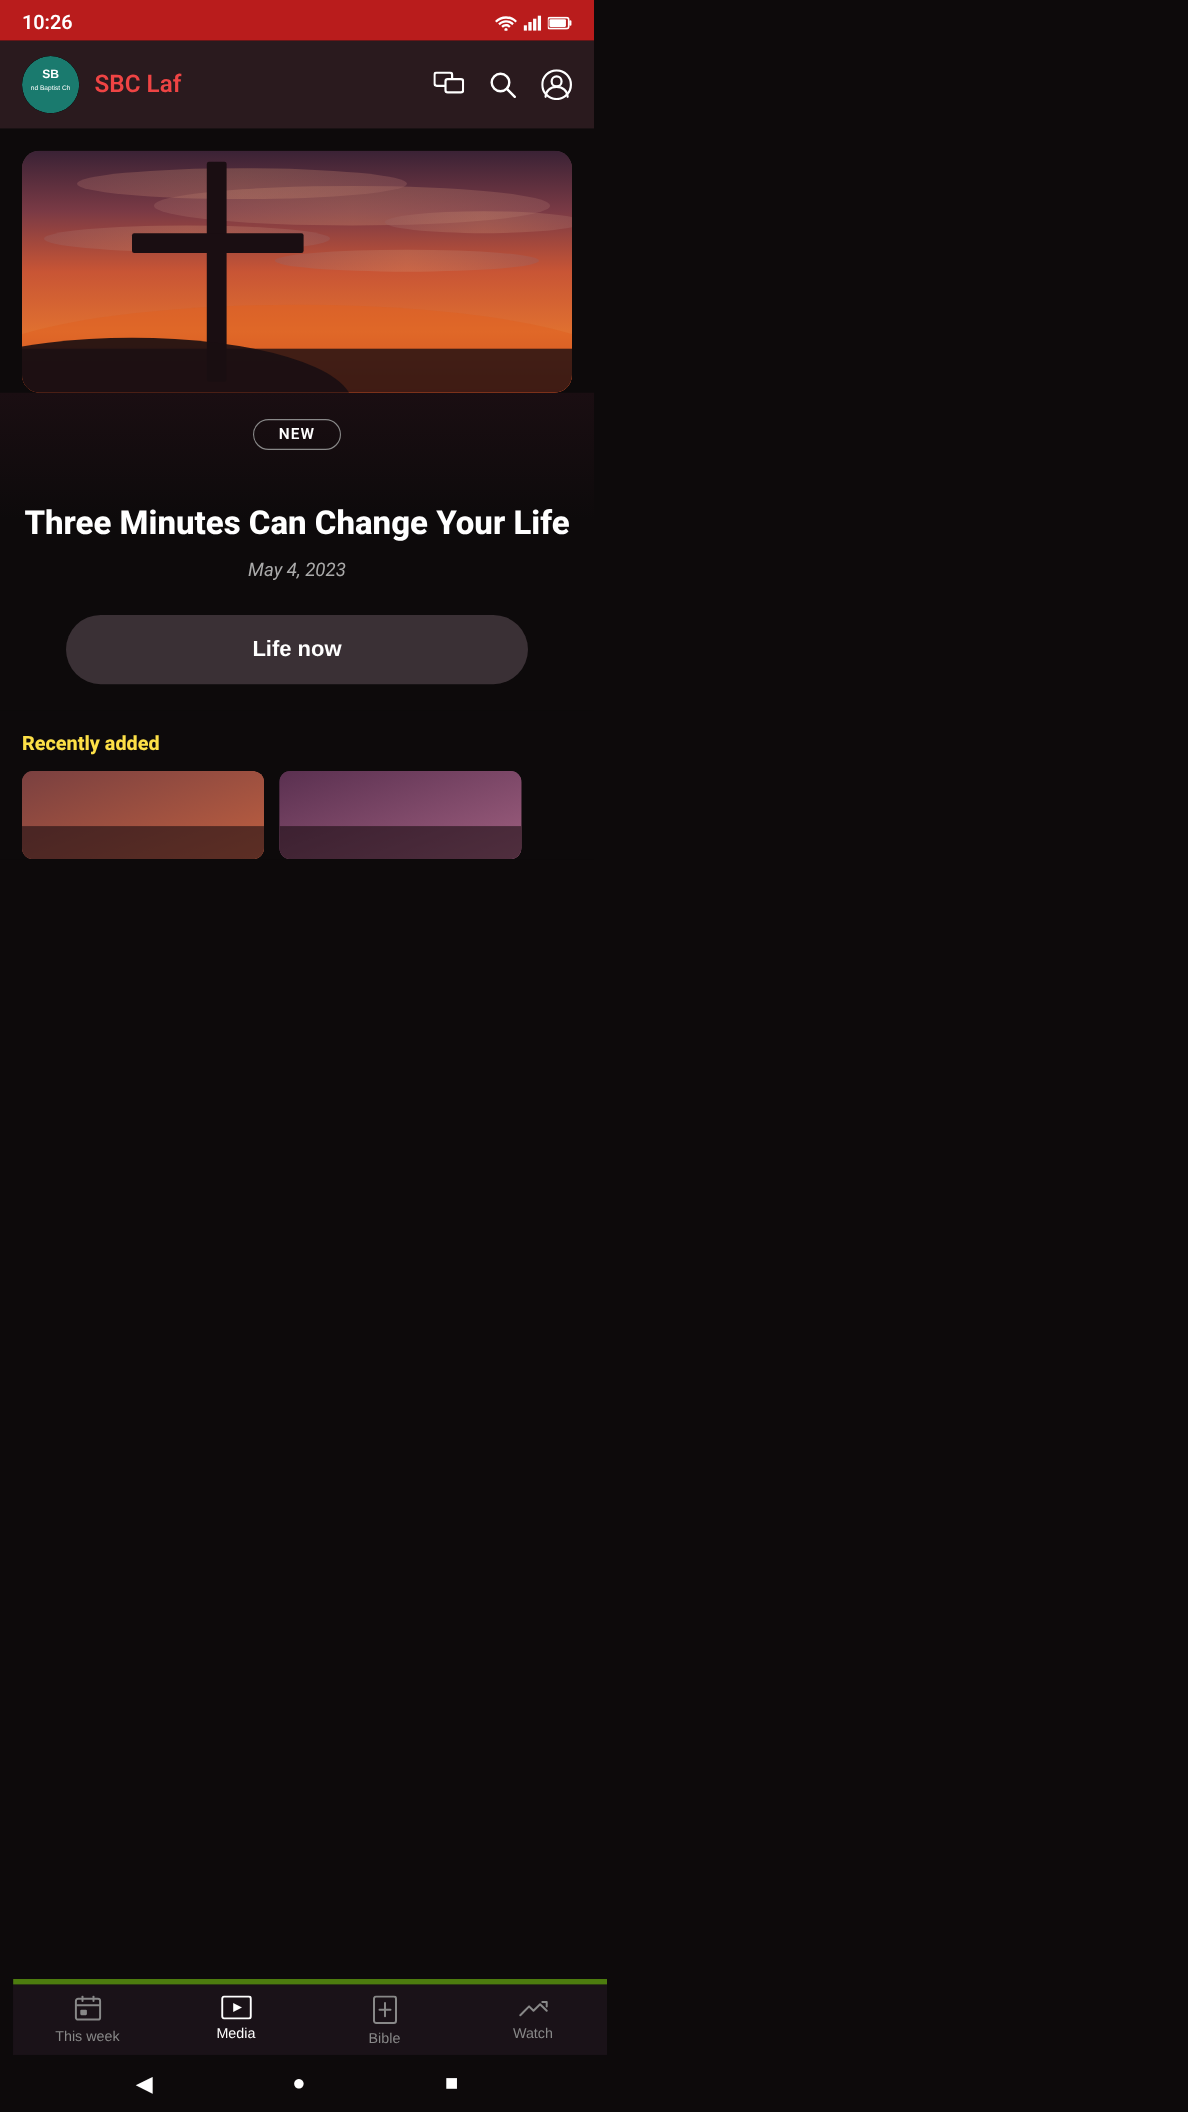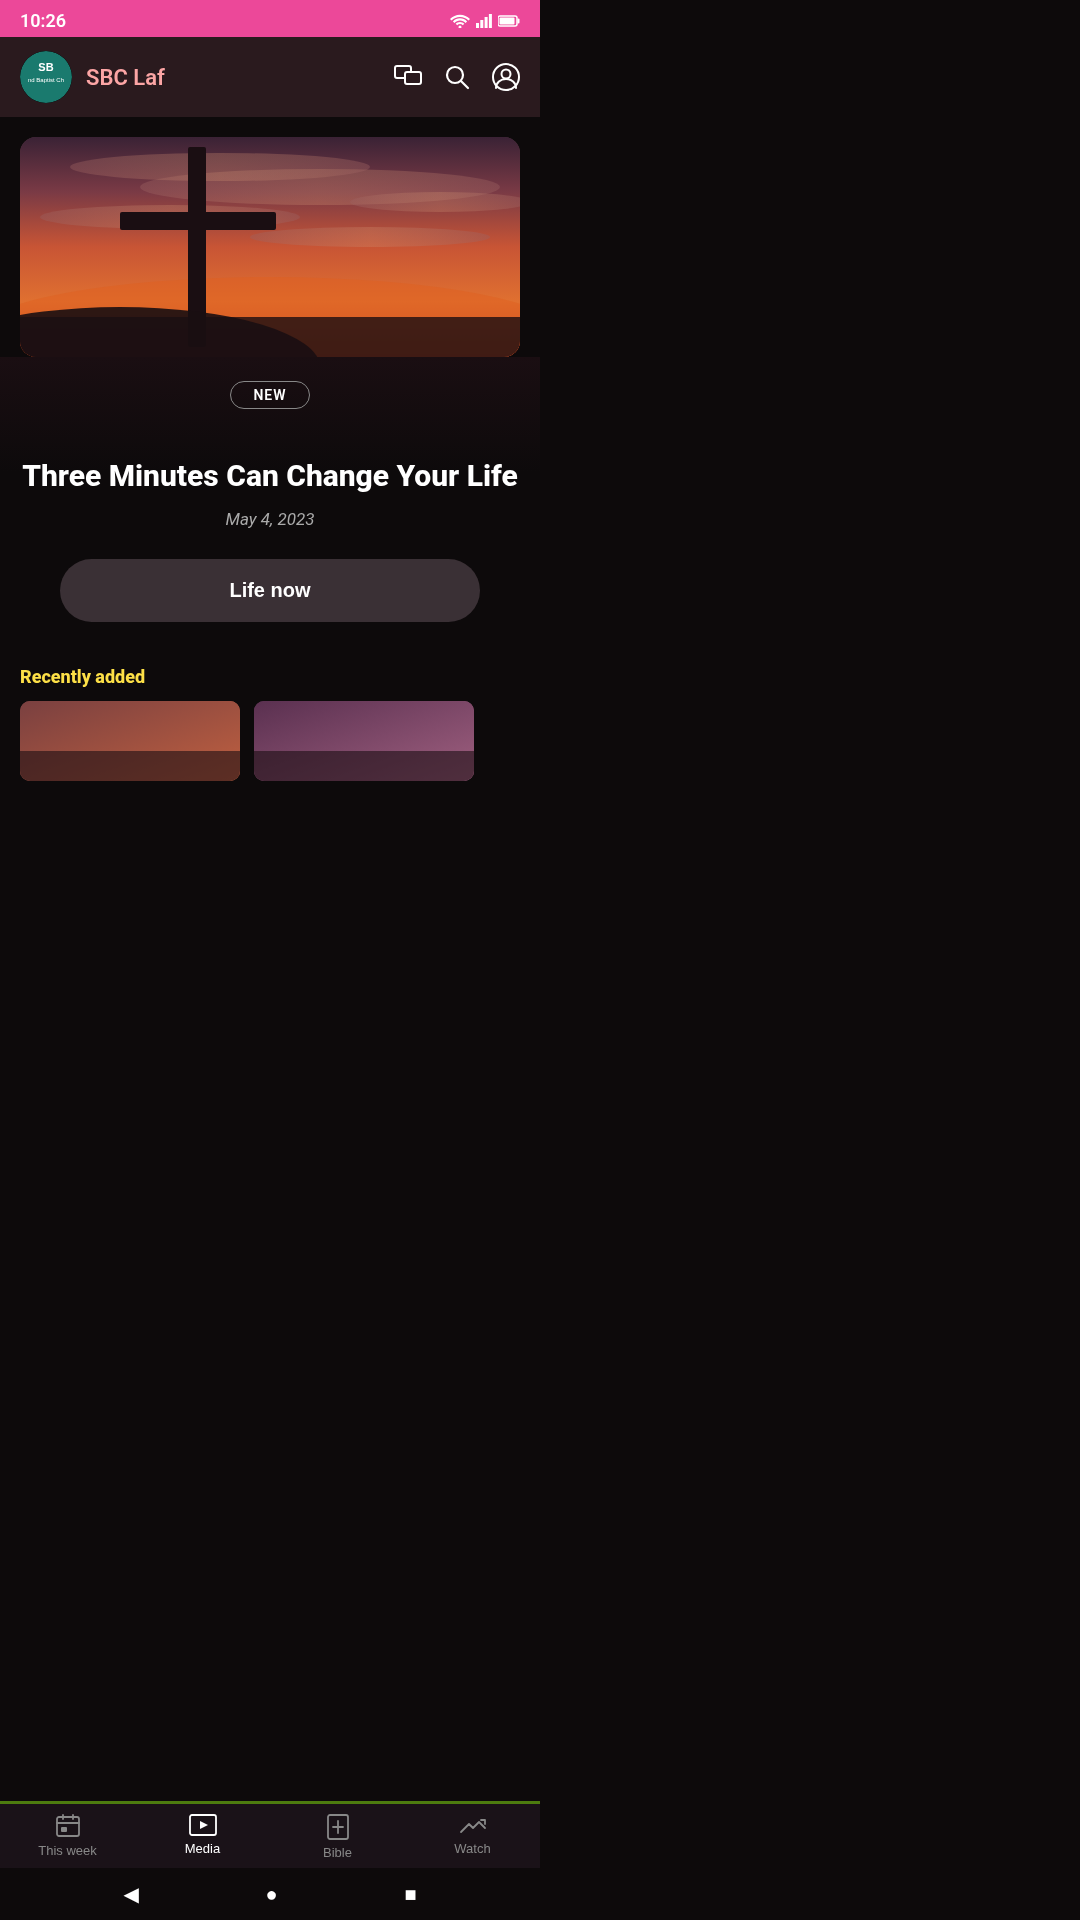--- a/index.html
+++ b/index.html
@@ -21,7 +21,7 @@
       justify-content: space-between;
       align-items: center;
       padding: 10px 20px 6px 20px;
-      background: #ec4899;
+      background: #b91c1c;
     }
 
     .status-time {

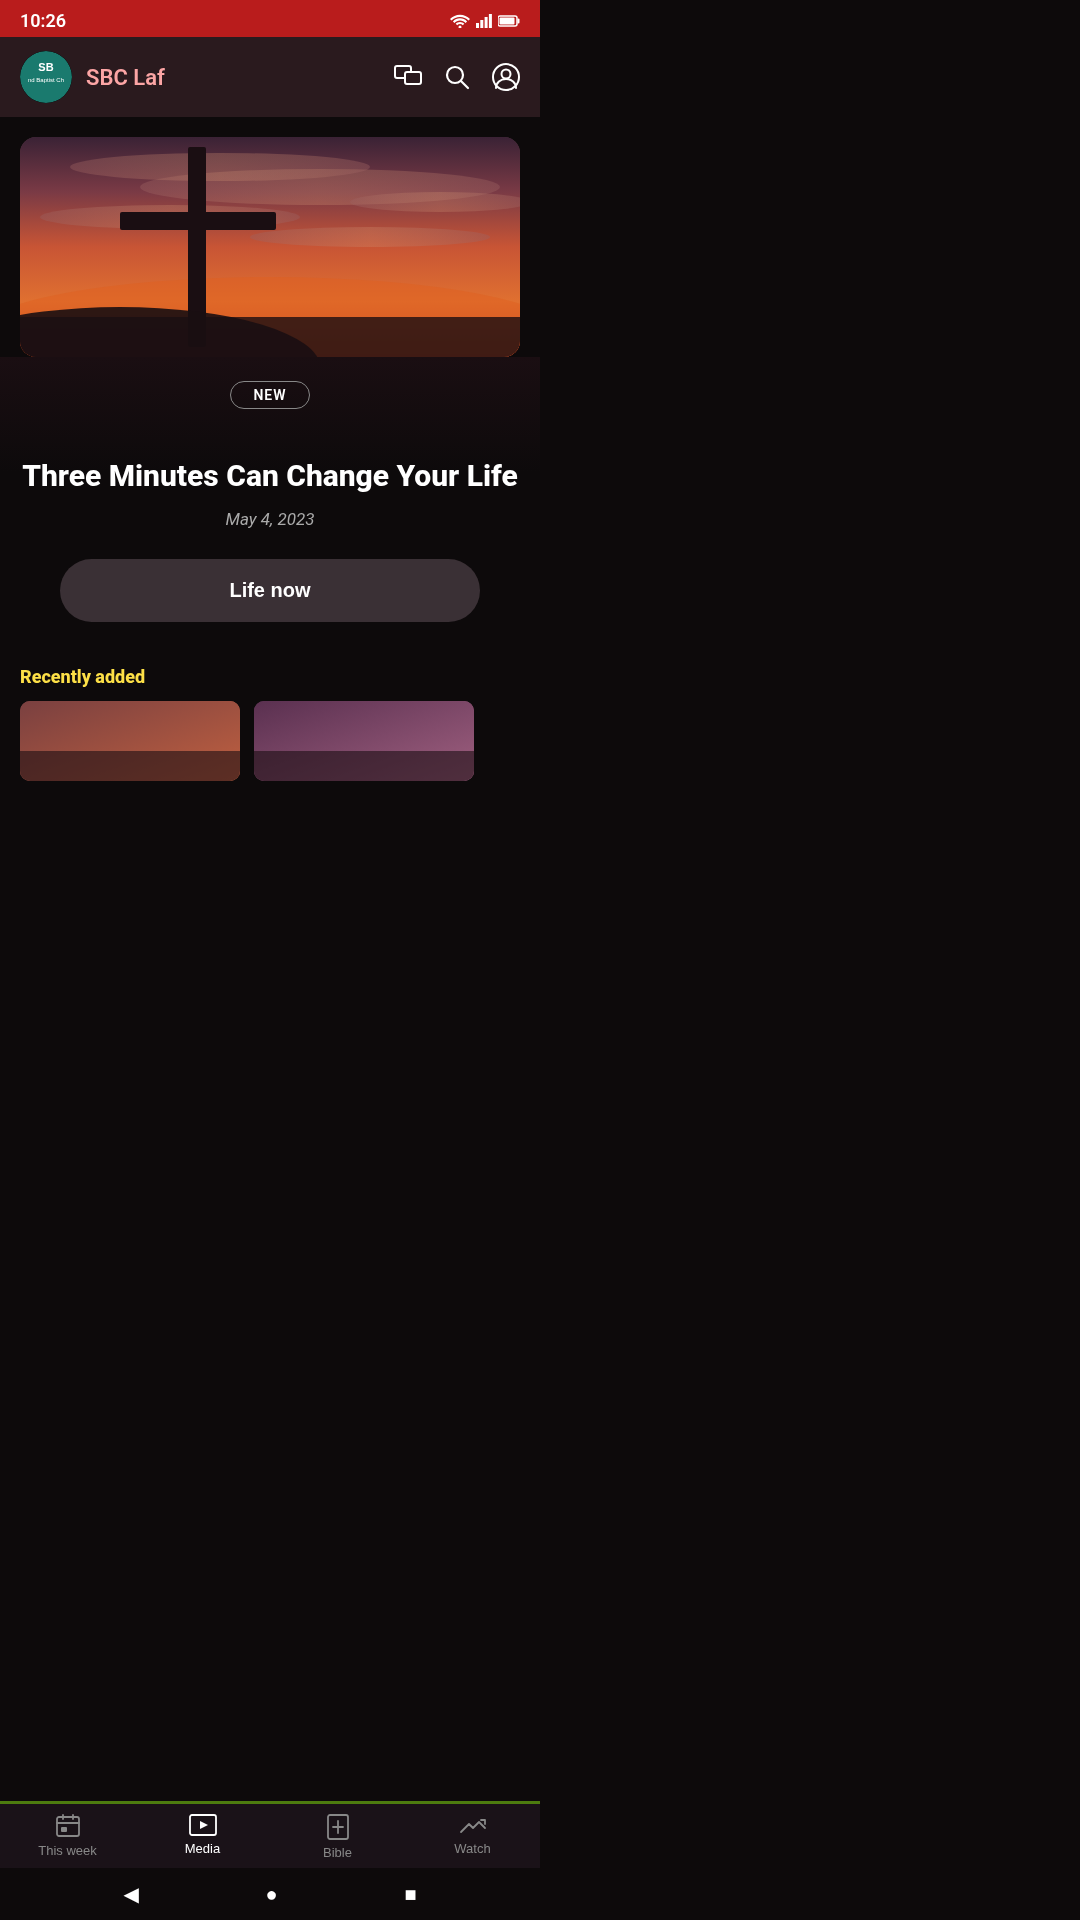--- a/index.html
+++ b/index.html
@@ -60,7 +60,7 @@
     .header-title {
       font-size: 22px;
       font-weight: 600;
-      color: #fca5a5;
+      color: #ef4444;
       flex: 1;
     }
 

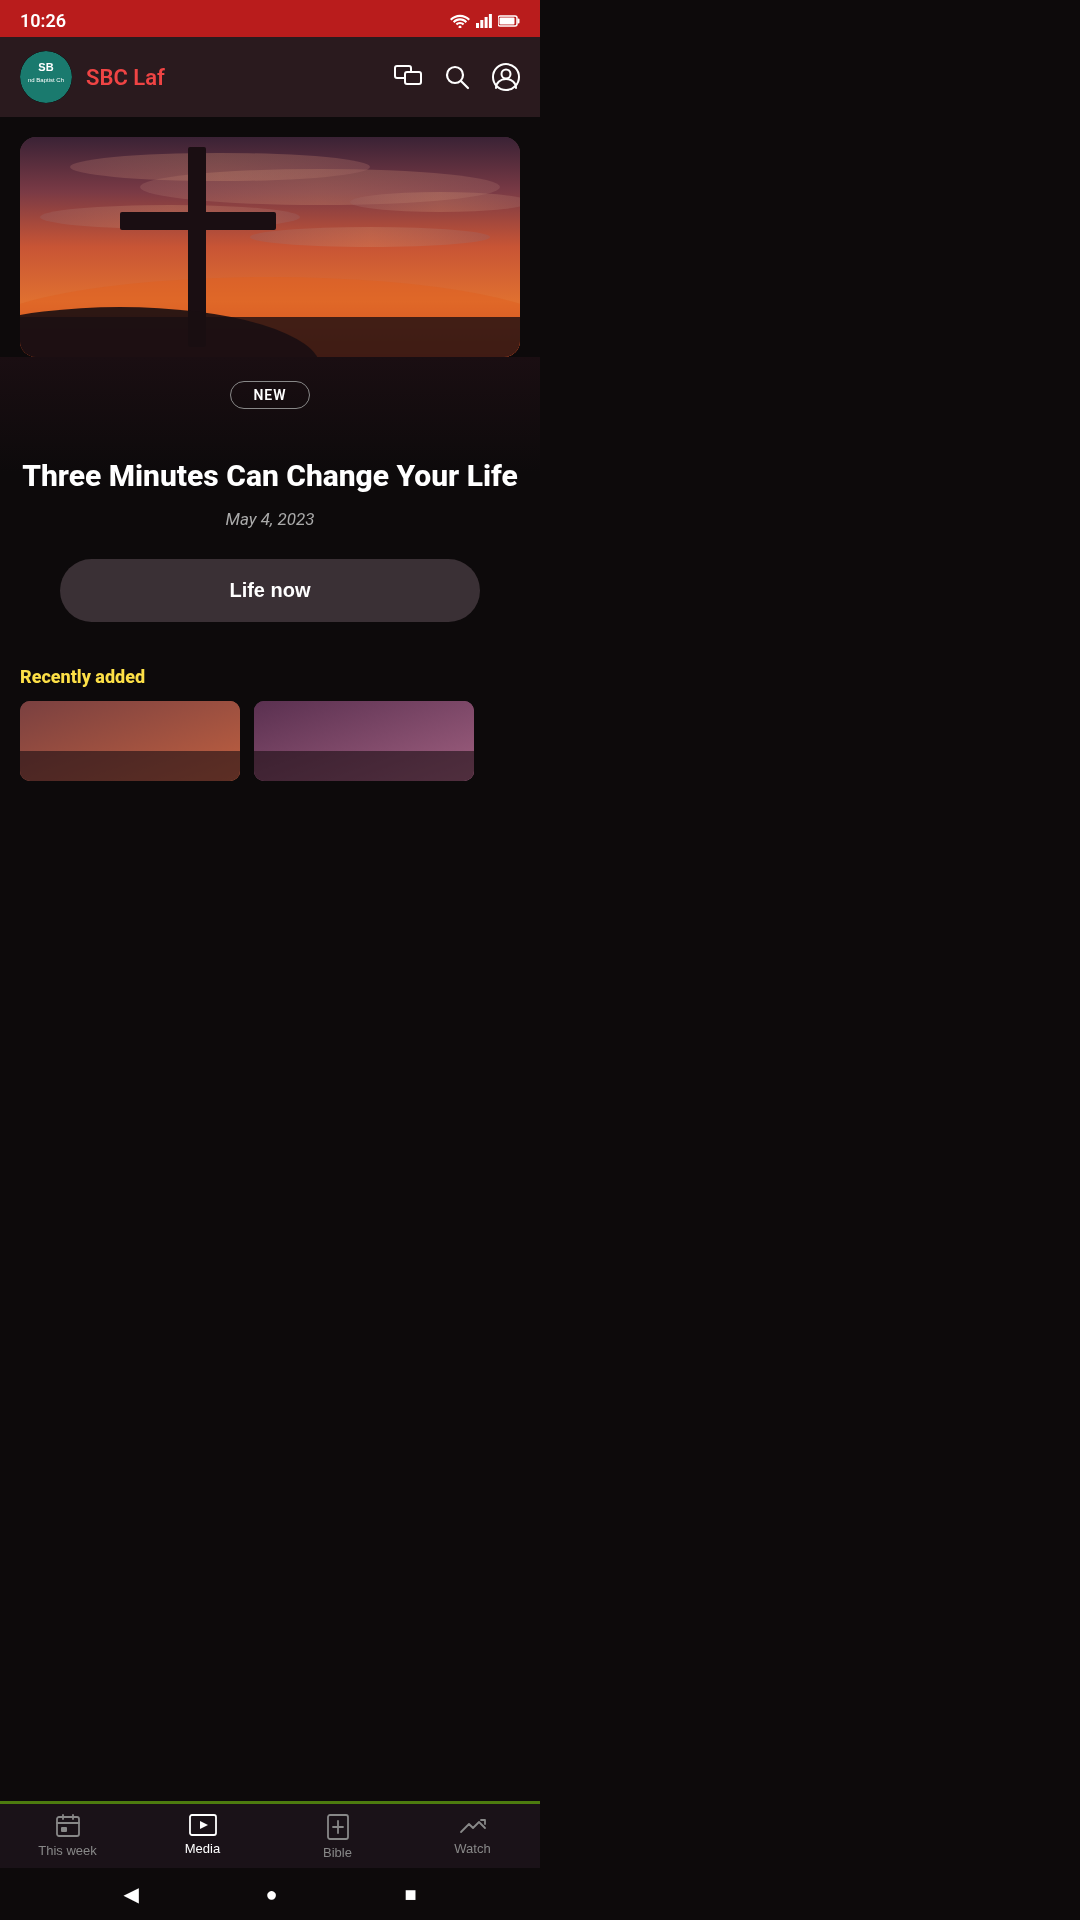--- a/index.html
+++ b/index.html
@@ -197,11 +197,11 @@
     .bottom-nav {
       position: fixed;
       bottom: 52px;
-      left: 0;
+      left: 12px;
       width: 540px;
       display: flex;
       background: #1a1218;
-      border-top: 3px solid #4d7c0f;
+      border-top: 5px solid #4d7c0f;
       padding: 10px 0 8px 0;
     }
 

